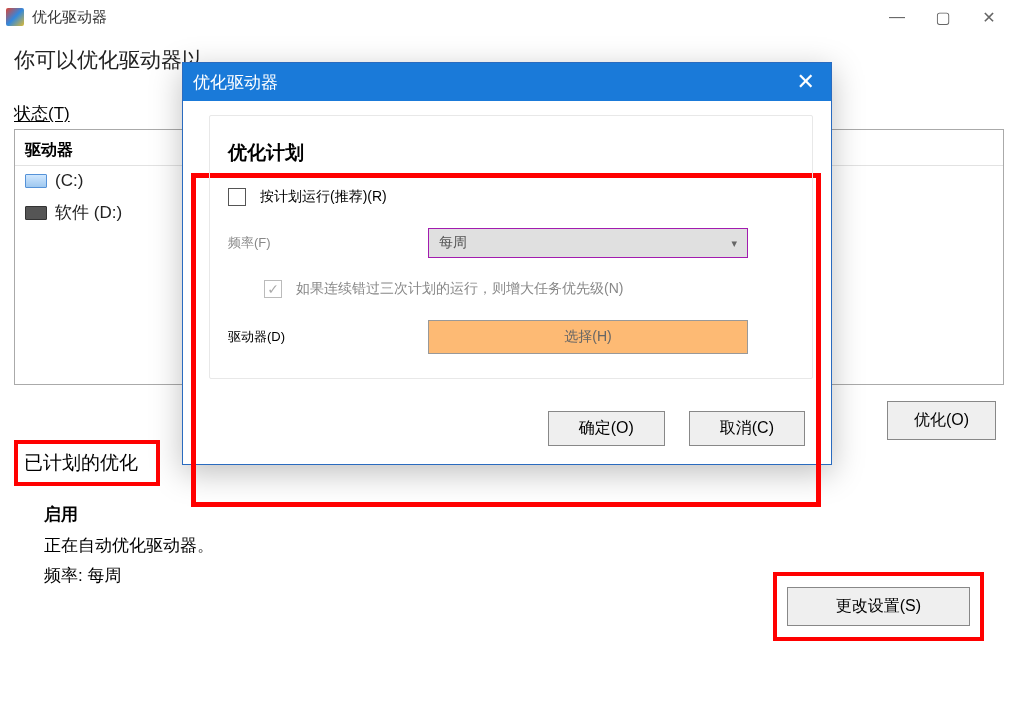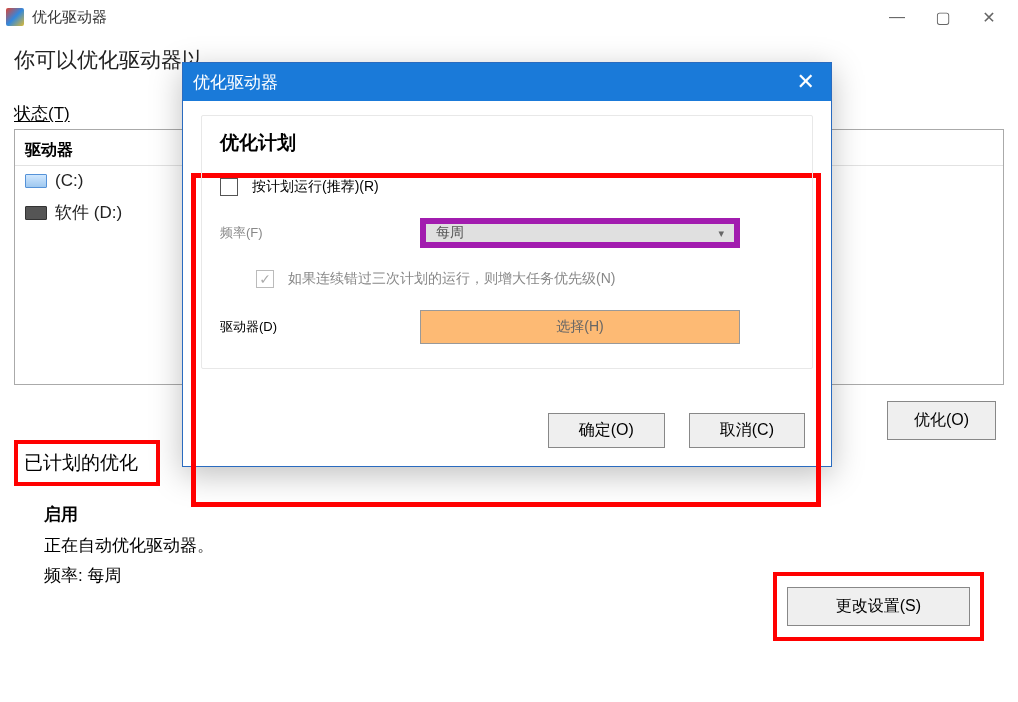--- a/index.html
+++ b/index.html
@@ -37,7 +37,7 @@
   .modal .m-title { background: #1a7ad9; color: #fff; display: flex; align-items: center; justify-content: space-between; padding: 6px 10px; font-size: 17px; }
   .modal .m-title .close { color: #fff; font-size: 22px; padding: 0 6px; cursor: pointer; }
   .modal .m-body { padding: 14px 18px 14px 18px; }
-  .modal .sect { border: 1px solid #e8e8e8; border-radius: 2px; padding: 14px 18px 18px; position: relative; }
+  .modal .sect { border: 1px solid #e8e8e8; border-radius: 2px; padding: 24px 18px 18px; position: relative; margin-left: 8px; }
   .red-frame { position: absolute; left: 8px; top: 110px; right: 10px; height: 334px; border: 5px solid #ff0000; pointer-events: none; }
   .modal h3 { margin: 0 0 22px 0; font-size: 19px; font-weight: 700; }
   .row { display: flex; align-items: center; margin-bottom: 22px; }

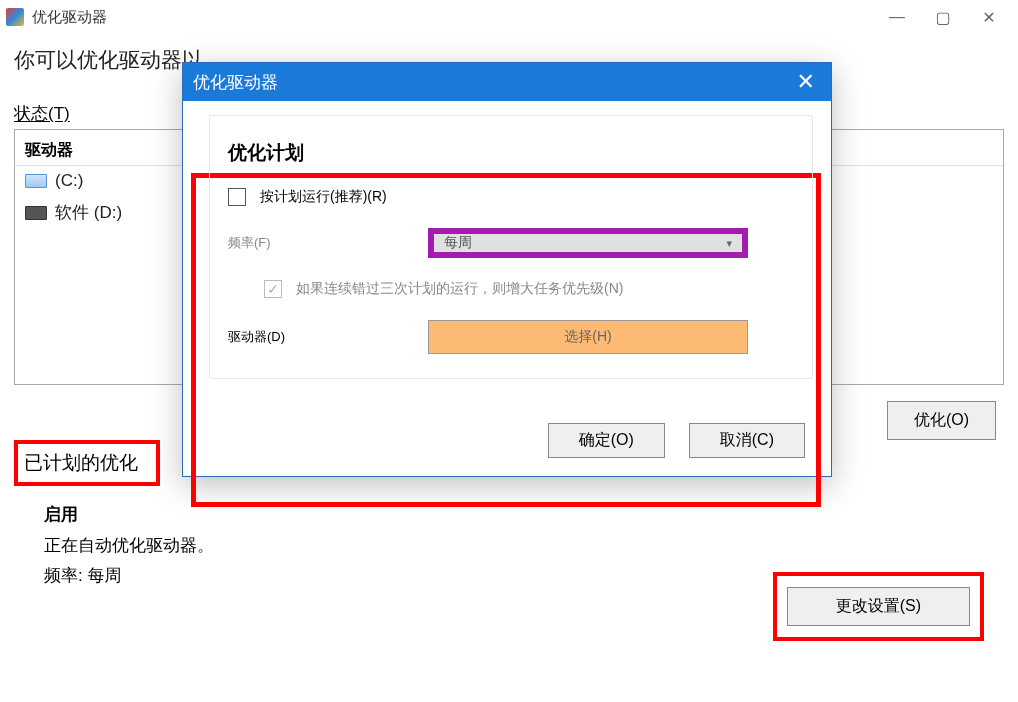--- a/index.html
+++ b/index.html
@@ -46,7 +46,7 @@
   .chk.disabled { border-color: #bbb; }
   .chk.checked::after { content: "✓"; color: #2a7; font-size: 14px; }
   .chk.disabled.checked::after { color: #aaa; }
-  .sel { width: 320px; height: 30px; border: 6px solid #a21caf; background: #e0e0e0; display: flex; align-items: center; justify-content: space-between; padding: 0 10px; color: #555; }
+  .sel { width: 320px; height: 30px; border: 1px solid #a21caf; background: #e0e0e0; display: flex; align-items: center; justify-content: space-between; padding: 0 10px; color: #555; }
   .sel .chev { font-size: 11px; color: #666; }
   .graybt { width: 320px; height: 34px; border: 1px solid #999; background: #fdba74; display: flex; align-items: center; justify-content: center; color: #666; }
   .dim { color: #888; }

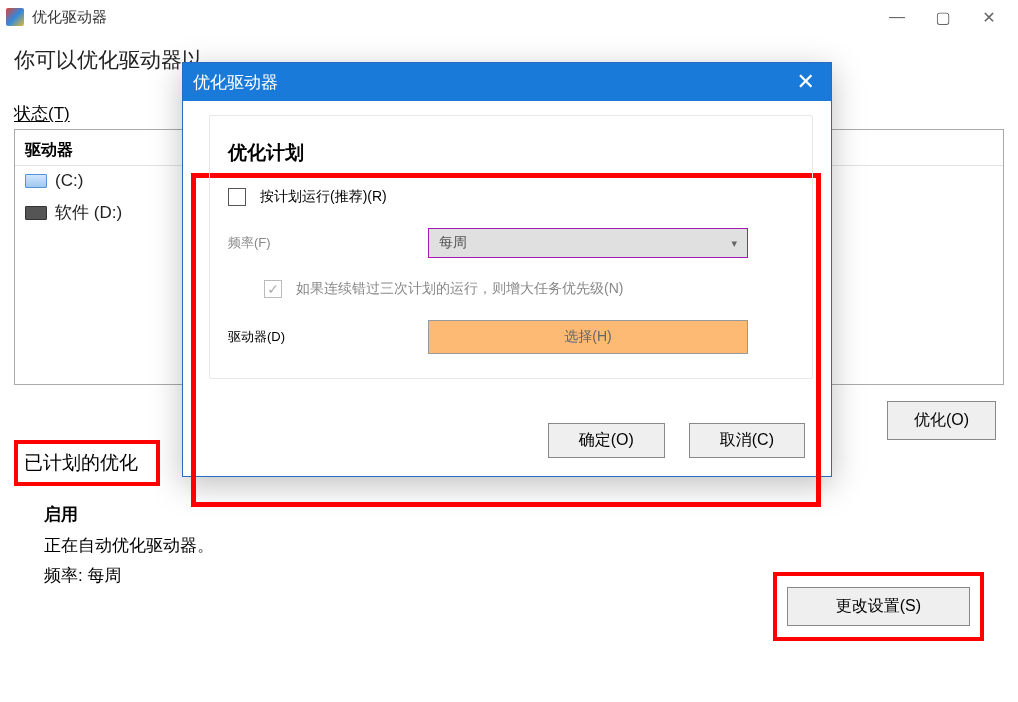--- a/index.html
+++ b/index.html
@@ -51,7 +51,7 @@
   .graybt { width: 320px; height: 34px; border: 1px solid #999; background: #fdba74; display: flex; align-items: center; justify-content: center; color: #666; }
   .dim { color: #888; }
   .m-actions { display: flex; justify-content: flex-end; gap: 24px; padding: 18px 26px; }
-  .m-actions .win-btn { padding: 6px 30px; margin-top: 12px; }
+  .m-actions .win-btn { padding: 6px 30px; }
 </style>
 </head>
 <body>

